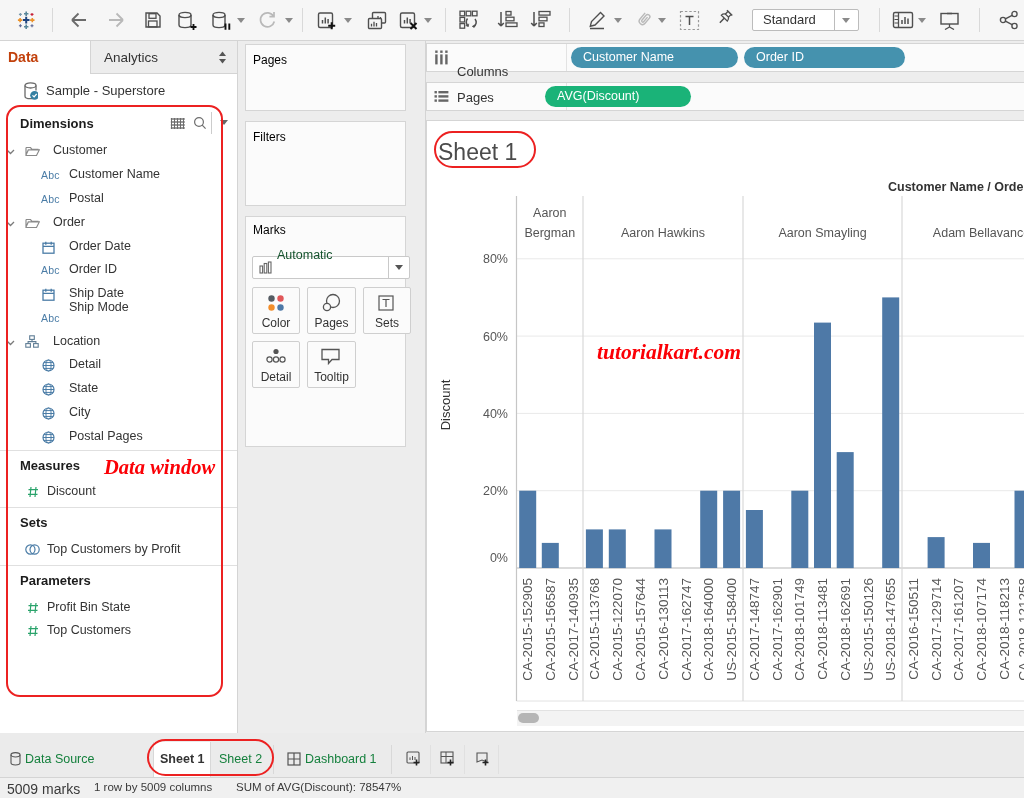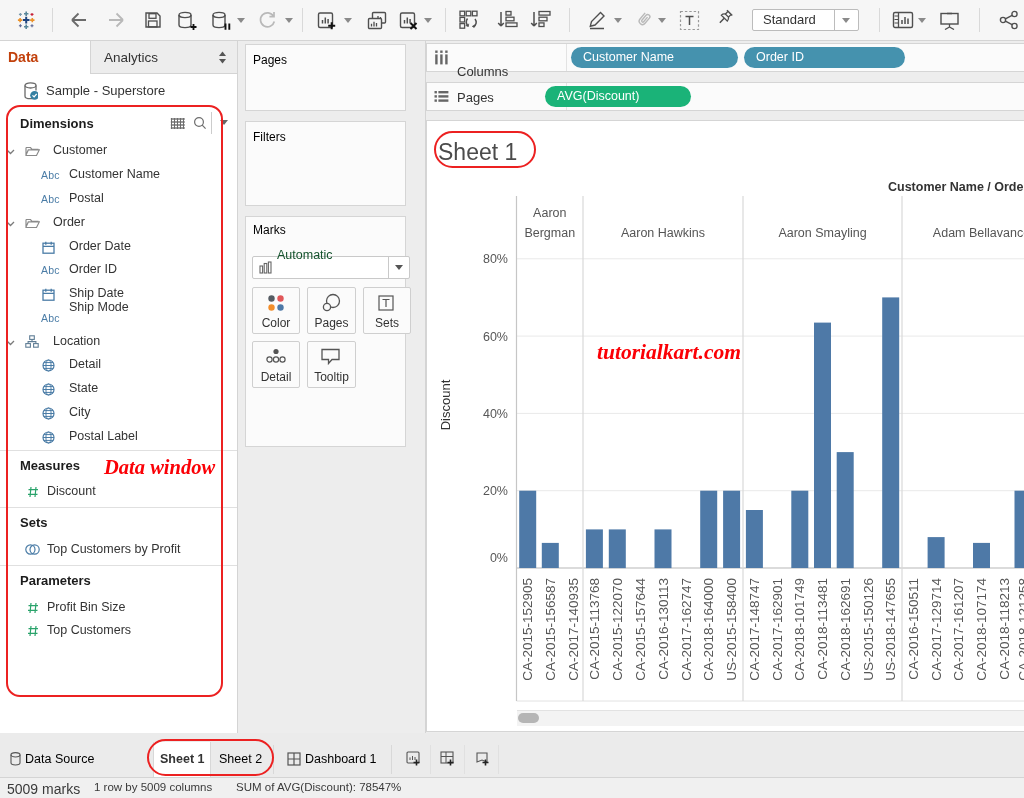--- a/index.html
+++ b/index.html
@@ -262,7 +262,7 @@
     <ellipse cx="6.5" cy="6.5" rx="2.6" ry="5.5" stroke="#4a7ca6" stroke-width="1"></ellipse>
     <path d="M1 6.5 h11 M1.8 3.6 h9.4 M1.8 9.4 h9.4" stroke="#4a7ca6" stroke-width="1"></path>
   </svg>
-<div class="itxt" style="left:69px;top:429px">Postal Label</div>
+<div class="itxt" style="left:69px;top:429px">Postal Pages</div>
 <div class="ab" style="left:0;top:450px;width:237px;height:1px;background:#e0e0e0"></div>
 <div class="hdr" style="left:20px;top:458px">Measures</div>
 <svg class="ab" style="left:27px;top:486px" width="12" height="12" viewBox="0 0 12 12" fill="none" xmlns="http://www.w3.org/2000/svg">

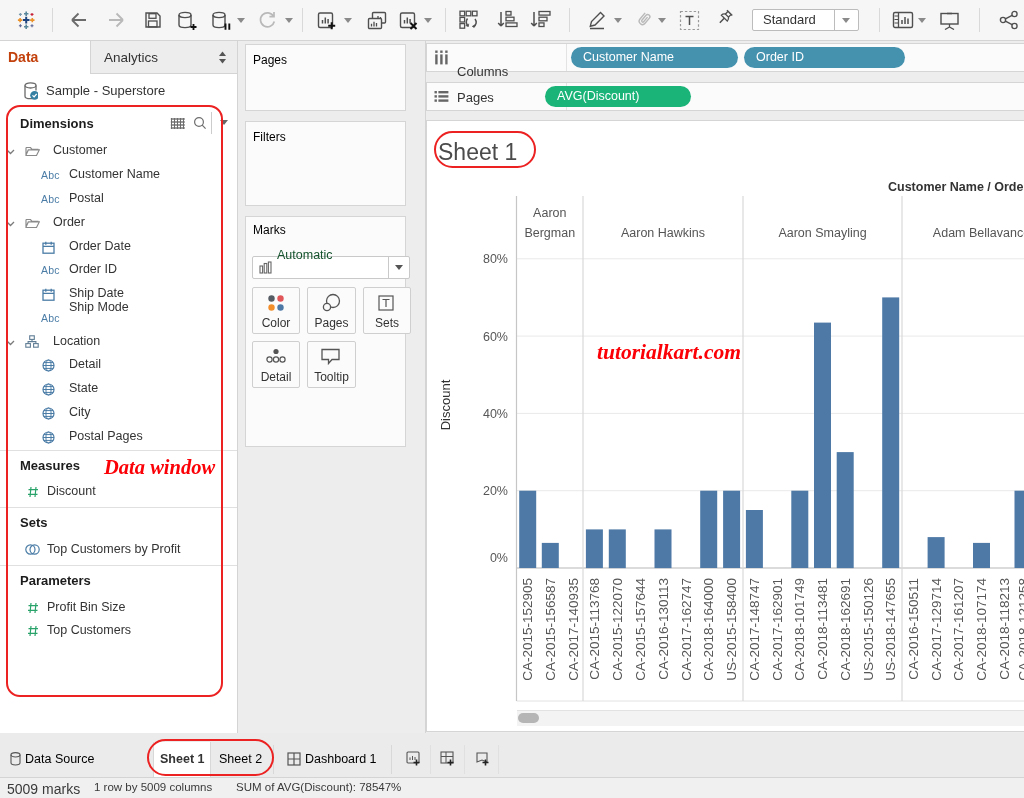--- a/index.html
+++ b/index.html
@@ -281,7 +281,7 @@
 <svg class="ab" style="left:27px;top:602px" width="12" height="12" viewBox="0 0 12 12" fill="none" xmlns="http://www.w3.org/2000/svg">
     <path d="M4 1 L3 11 M9 1 L8 11 M1.5 3.7 h9.5 M1 8.3 h9.5" stroke="#2aa36b" stroke-width="1.2"></path>
   </svg>
-<div class="itxt" style="left:47px;top:600px">Profit Bin Size</div>
+<div class="itxt" style="left:47px;top:600px">Profit Bin State</div>
 <svg class="ab" style="left:27px;top:625px" width="12" height="12" viewBox="0 0 12 12" fill="none" xmlns="http://www.w3.org/2000/svg">
     <path d="M4 1 L3 11 M9 1 L8 11 M1.5 3.7 h9.5 M1 8.3 h9.5" stroke="#2aa36b" stroke-width="1.2"></path>
   </svg>

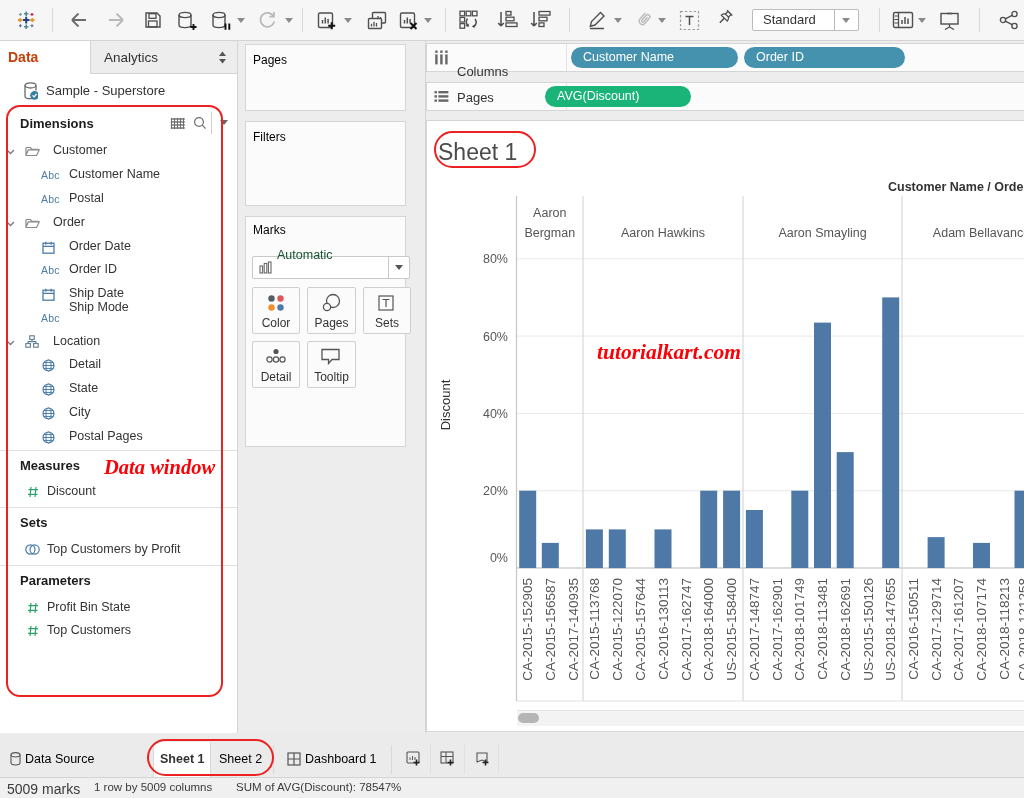--- a/index.html
+++ b/index.html
@@ -24,7 +24,7 @@
 .hdr{position:absolute;font-size:13px;font-weight:bold;color:#1c1c1c;white-space:nowrap;}
 .redbox{position:absolute;border:2.5px solid #ec2121;box-sizing:border-box;}
 .redtxt{position:absolute;color:#fb0006;font-family:"Liberation Serif",serif;font-weight:bold;font-style:italic;white-space:nowrap;}
-.tabtxt{font-size:12.5px;color:#000000;}
+.tabtxt{font-size:12.5px;color:#15803d;}
 svg{display:block;}
 </style></head>
 <body>

